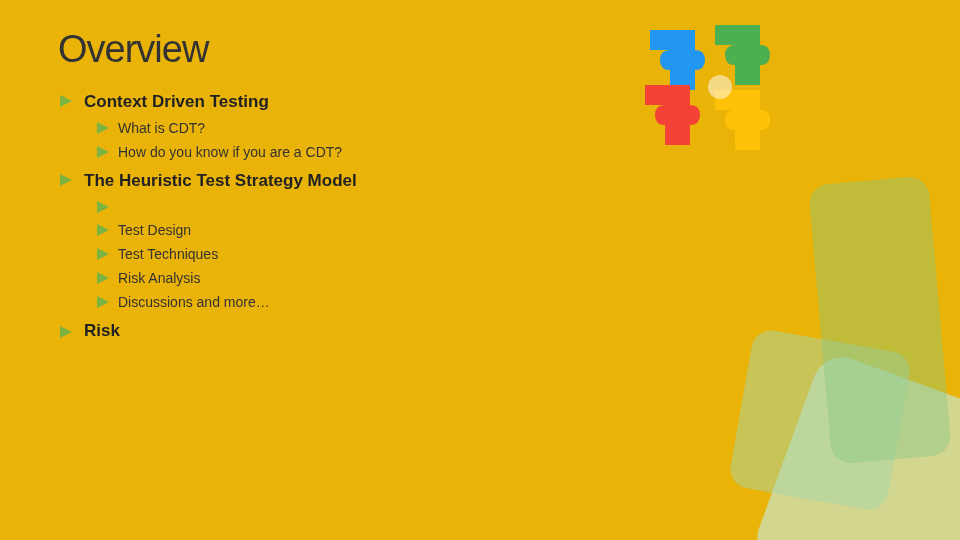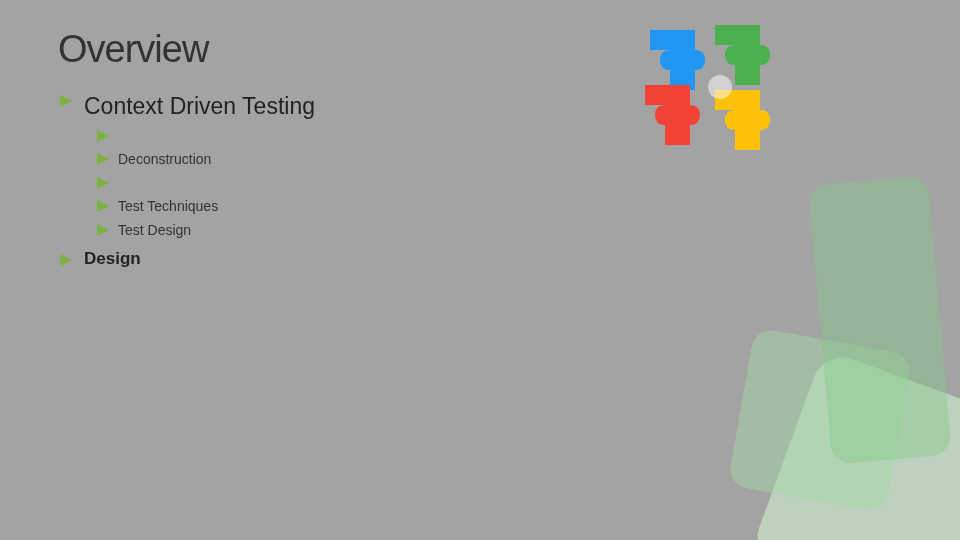--- a/index.html
+++ b/index.html
@@ -16,7 +16,7 @@
     .slide {
       width: 960px;
       height: 540px;
-      background: #a3a3a3;
+      background: #eab308;
       position: relative;
       overflow: hidden;
     }

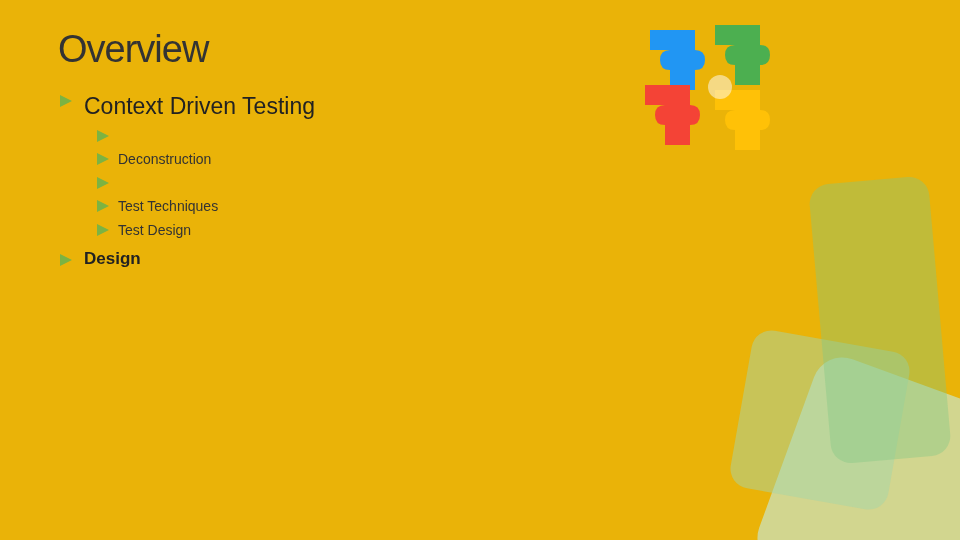--- a/index.html
+++ b/index.html
@@ -106,8 +106,8 @@
     }
 
     .main-bullet-text {
-      font-size: 23px;
-      font-weight: 400;
+      font-size: 17px;
+      font-weight: 700;
       color: #222222;
       line-height: 1.4;
     }

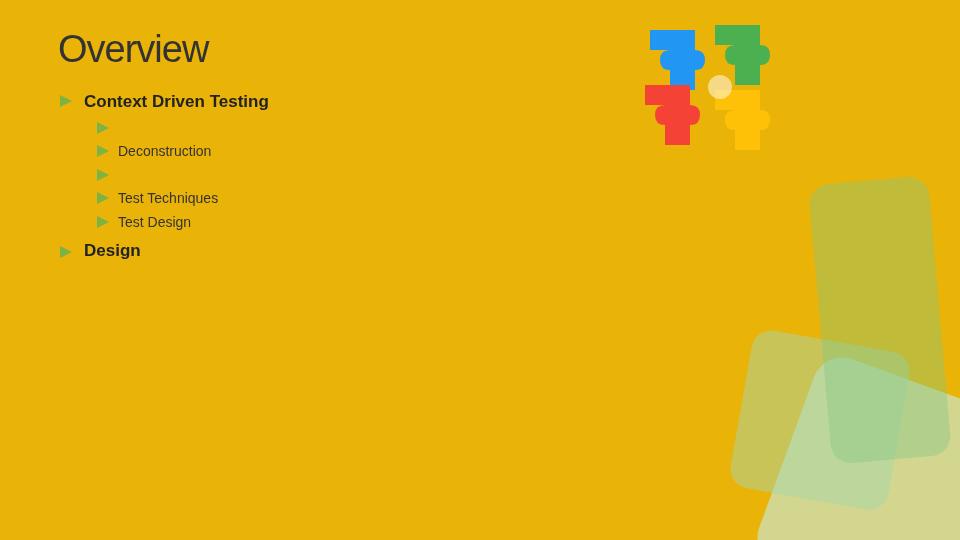--- a/index.html
+++ b/index.html
@@ -206,6 +206,14 @@
             <polygon points="1,1 13,7 1,13" fill="#7cb342"></polygon>
           </svg>
         </div>
+        <span class="sub-bullet-text">What is CDT?</span>
+      </div>
+      <div class="sub-bullet">
+        <div class="sub-bullet-icon">
+          <svg viewBox="0 0 14 14" xmlns="http://www.w3.org/2000/svg">
+            <polygon points="1,1 13,7 1,13" fill="#7cb342"></polygon>
+          </svg>
+        </div>
       </div>
     </div>
 

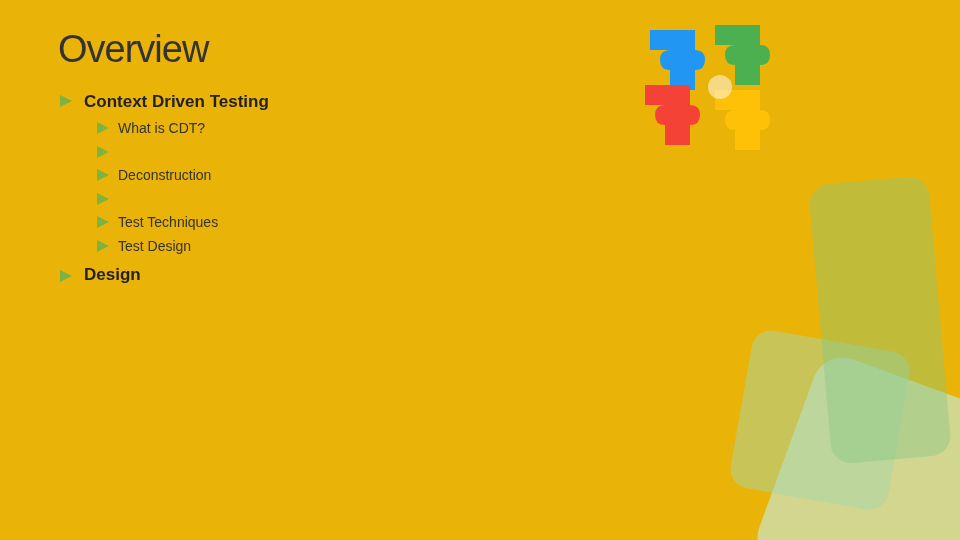--- a/index.html
+++ b/index.html
@@ -214,6 +214,7 @@
             <polygon points="1,1 13,7 1,13" fill="#7cb342"></polygon>
           </svg>
         </div>
+        <span class="sub-bullet-text">How do you know if you are a CDT?</span>
       </div>
     </div>
 

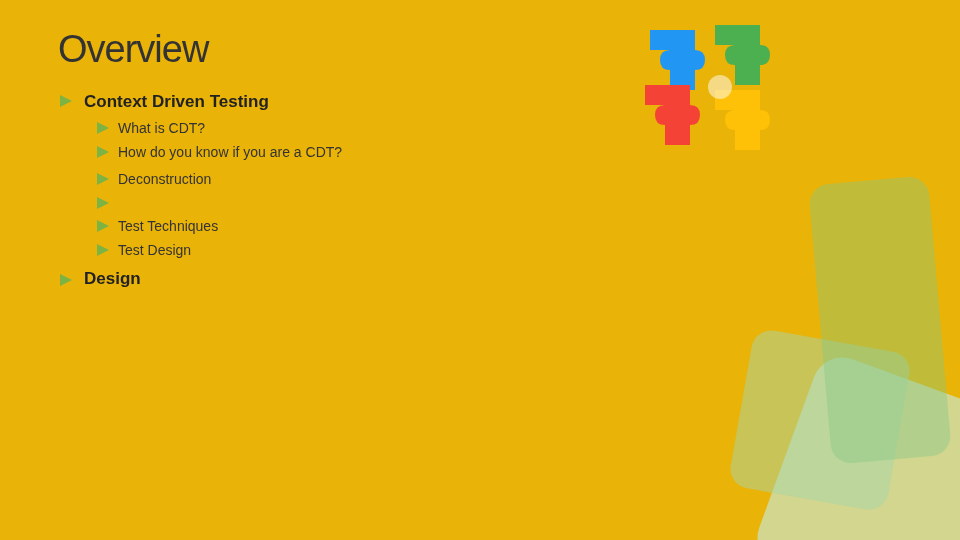--- a/index.html
+++ b/index.html
@@ -218,6 +218,14 @@
       </div>
     </div>
 
+    <div class="main-bullet section-gap">
+      <div class="bullet-icon">
+        <svg viewBox="0 0 16 16" xmlns="http://www.w3.org/2000/svg">
+          <polygon points="2,2 14,8 2,14" fill="#7cb342"></polygon>
+        </svg>
+      </div>
+      <span class="main-bullet-text">The Heuristic Test Strategy Model</span>
+    </div>
     <div class="sub-bullets">
       <div class="sub-bullet">
         <div class="sub-bullet-icon">

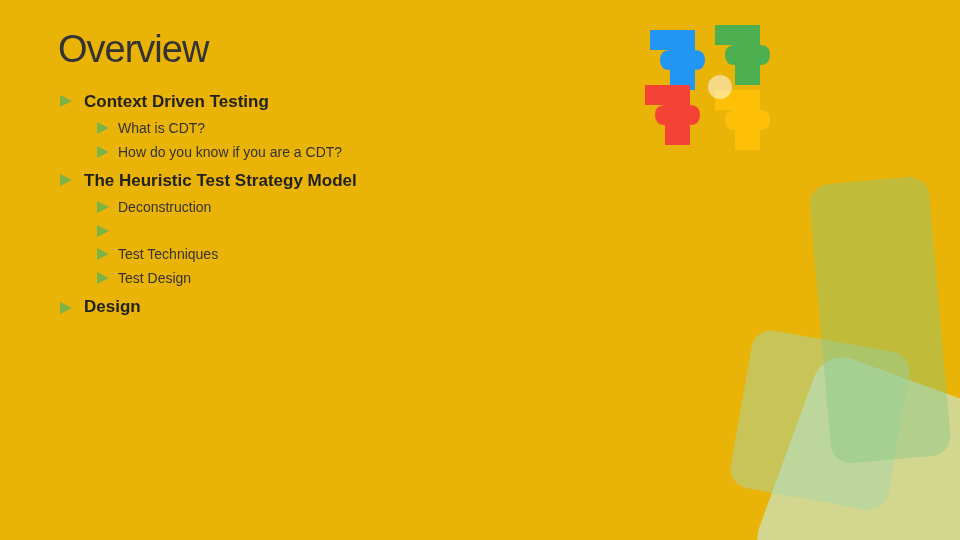--- a/index.html
+++ b/index.html
@@ -233,14 +233,6 @@
             <polygon points="1,1 13,7 1,13" fill="#7cb342"></polygon>
           </svg>
         </div>
-        <span class="sub-bullet-text">Deconstruction</span>
-      </div>
-      <div class="sub-bullet">
-        <div class="sub-bullet-icon">
-          <svg viewBox="0 0 14 14" xmlns="http://www.w3.org/2000/svg">
-            <polygon points="1,1 13,7 1,13" fill="#7cb342"></polygon>
-          </svg>
-        </div>
       </div>
     </div>
 

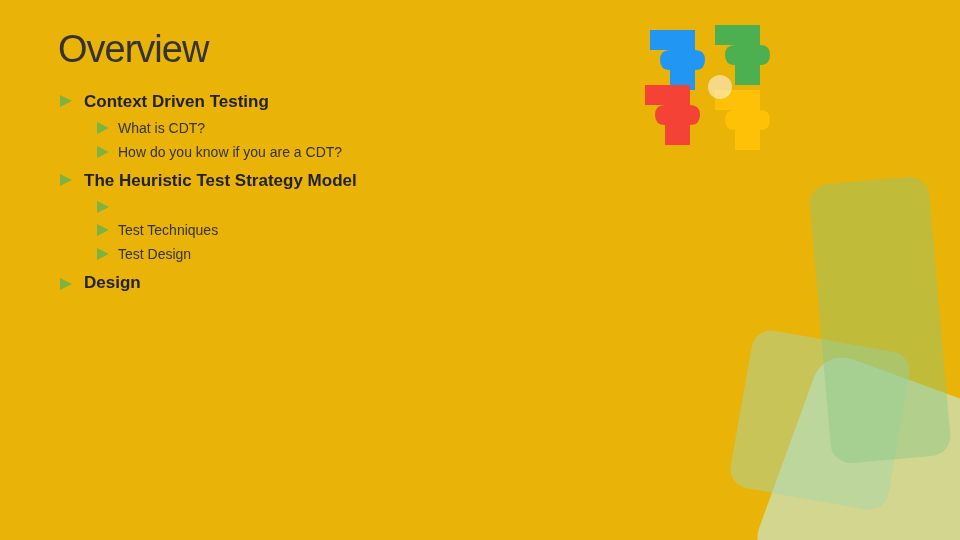--- a/index.html
+++ b/index.html
@@ -243,15 +243,15 @@
             <polygon points="1,1 13,7 1,13" fill="#7cb342"></polygon>
           </svg>
         </div>
+        <span class="sub-bullet-text">Test Design</span>
+      </div>
+      <div class="sub-bullet">
+        <div class="sub-bullet-icon">
+          <svg viewBox="0 0 14 14" xmlns="http://www.w3.org/2000/svg">
+            <polygon points="1,1 13,7 1,13" fill="#7cb342"></polygon>
+          </svg>
+        </div>
         <span class="sub-bullet-text">Test Techniques</span>
-      </div>
-      <div class="sub-bullet">
-        <div class="sub-bullet-icon">
-          <svg viewBox="0 0 14 14" xmlns="http://www.w3.org/2000/svg">
-            <polygon points="1,1 13,7 1,13" fill="#7cb342"></polygon>
-          </svg>
-        </div>
-        <span class="sub-bullet-text">Test Design</span>
       </div>
     </div>
 

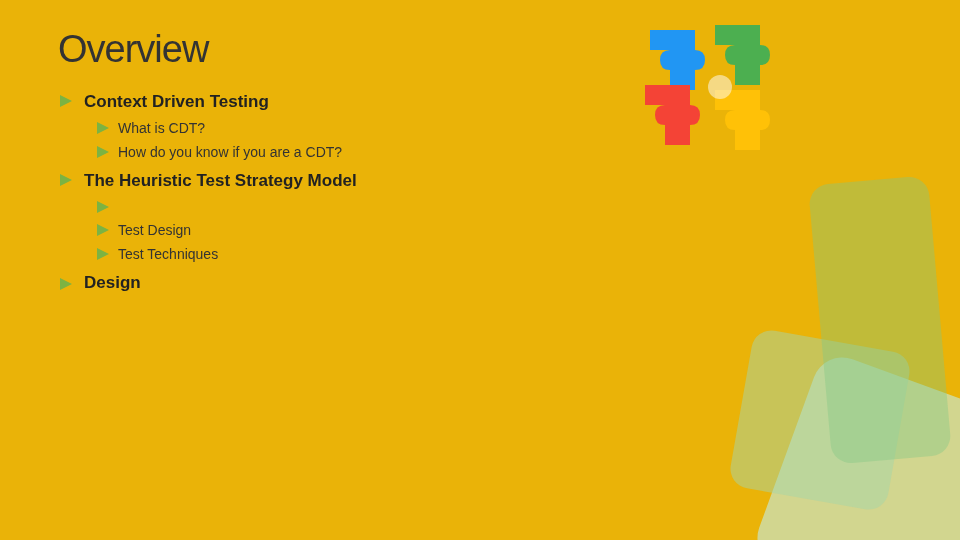--- a/index.html
+++ b/index.html
@@ -253,6 +253,14 @@
         </div>
         <span class="sub-bullet-text">Test Techniques</span>
       </div>
+      <div class="sub-bullet">
+        <div class="sub-bullet-icon">
+          <svg viewBox="0 0 14 14" xmlns="http://www.w3.org/2000/svg">
+            <polygon points="1,1 13,7 1,13" fill="#7cb342"></polygon>
+          </svg>
+        </div>
+        <span class="sub-bullet-text">Risk Analysis</span>
+      </div>
     </div>
 
     <div class="outro-bullet">

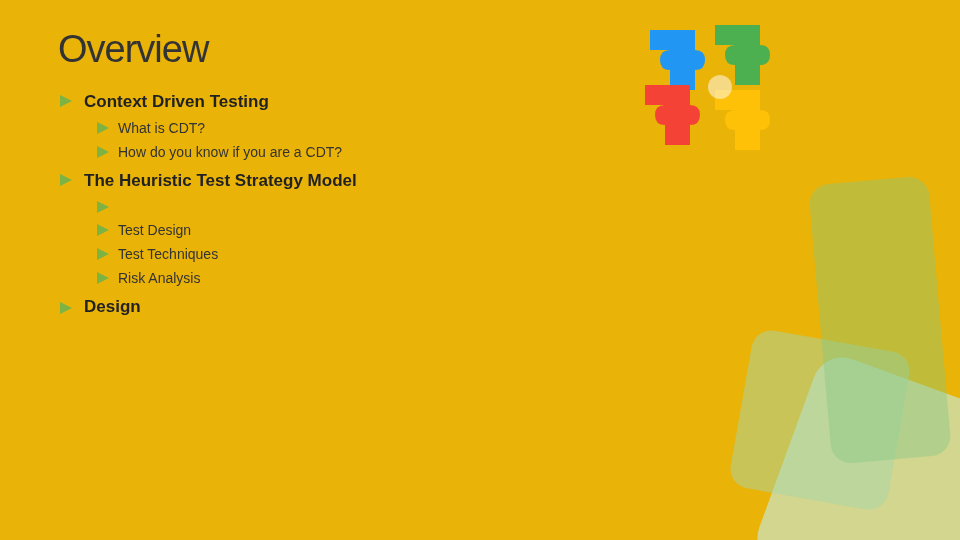--- a/index.html
+++ b/index.html
@@ -261,6 +261,14 @@
         </div>
         <span class="sub-bullet-text">Risk Analysis</span>
       </div>
+      <div class="sub-bullet">
+        <div class="sub-bullet-icon">
+          <svg viewBox="0 0 14 14" xmlns="http://www.w3.org/2000/svg">
+            <polygon points="1,1 13,7 1,13" fill="#7cb342"></polygon>
+          </svg>
+        </div>
+        <span class="sub-bullet-text">Discussions and more…</span>
+      </div>
     </div>
 
     <div class="outro-bullet">

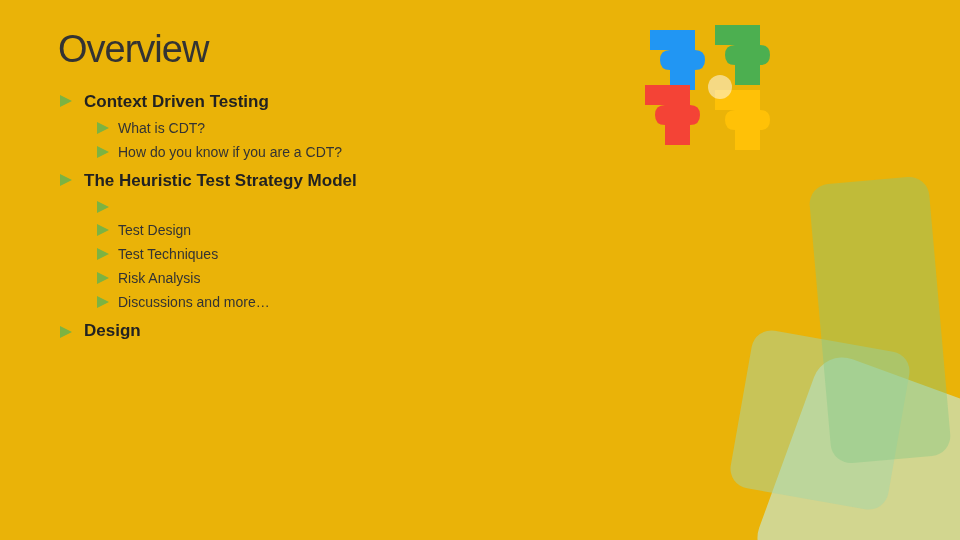--- a/index.html
+++ b/index.html
@@ -277,7 +277,7 @@
           <polygon points="2,2 14,8 2,14" fill="#7cb342"></polygon>
         </svg>
       </div>
-      <span class="outro-text">Design</span>
+      <span class="outro-text">Risk</span>
     </div>
 
   </div>

